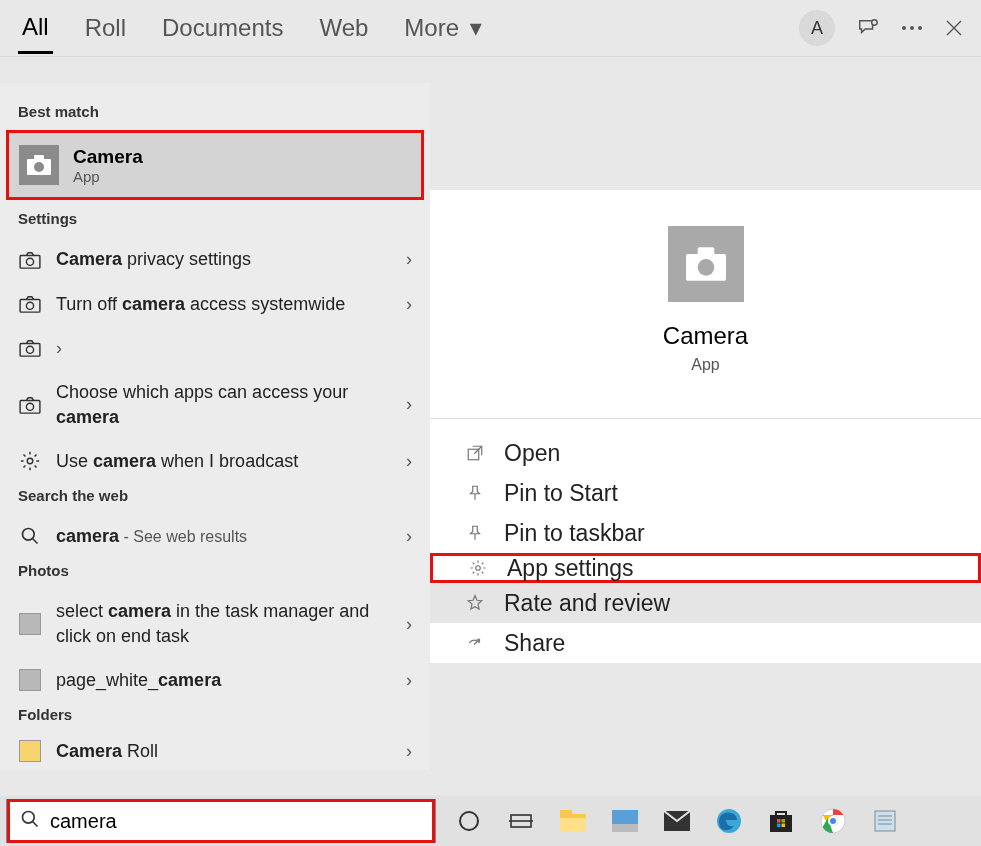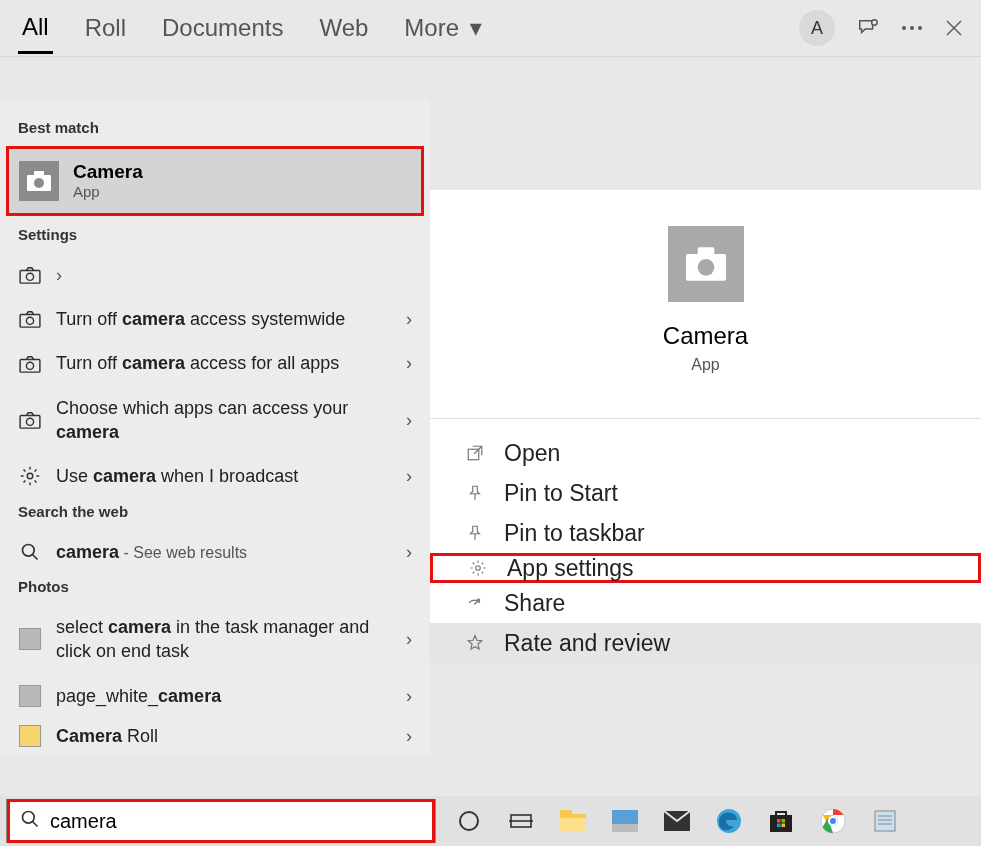--- a/index.html
+++ b/index.html
@@ -129,6 +129,7 @@
               <circle cx="12" cy="12" r="4"></circle>
             </svg>
           </span>
+        <span class="rtext"><b>Camera</b><span> privacy settings</span></span>
         <span class="chev">›</span>
       </div>
 

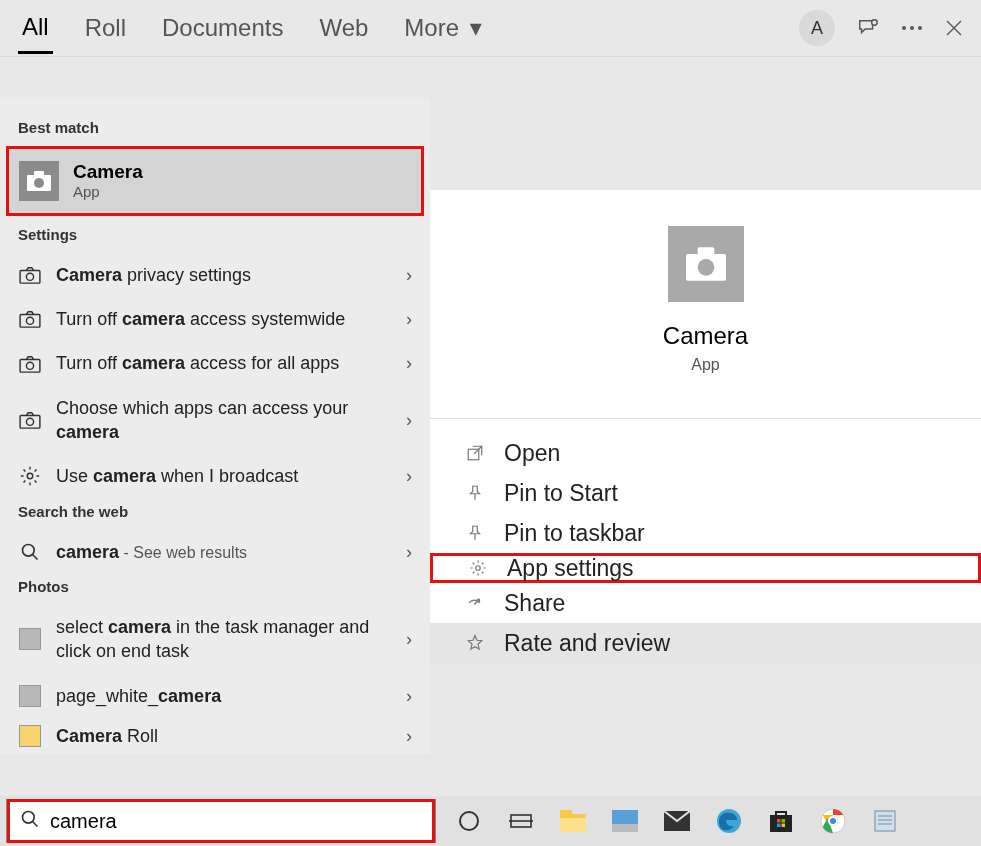--- a/index.html
+++ b/index.html
@@ -153,7 +153,6 @@
               <circle cx="12" cy="12" r="4"></circle>
             </svg>
           </span>
-        <span class="rtext"><span>Turn off </span><b>camera</b><span> access for all apps</span></span>
         <span class="chev">›</span>
       </div>
 

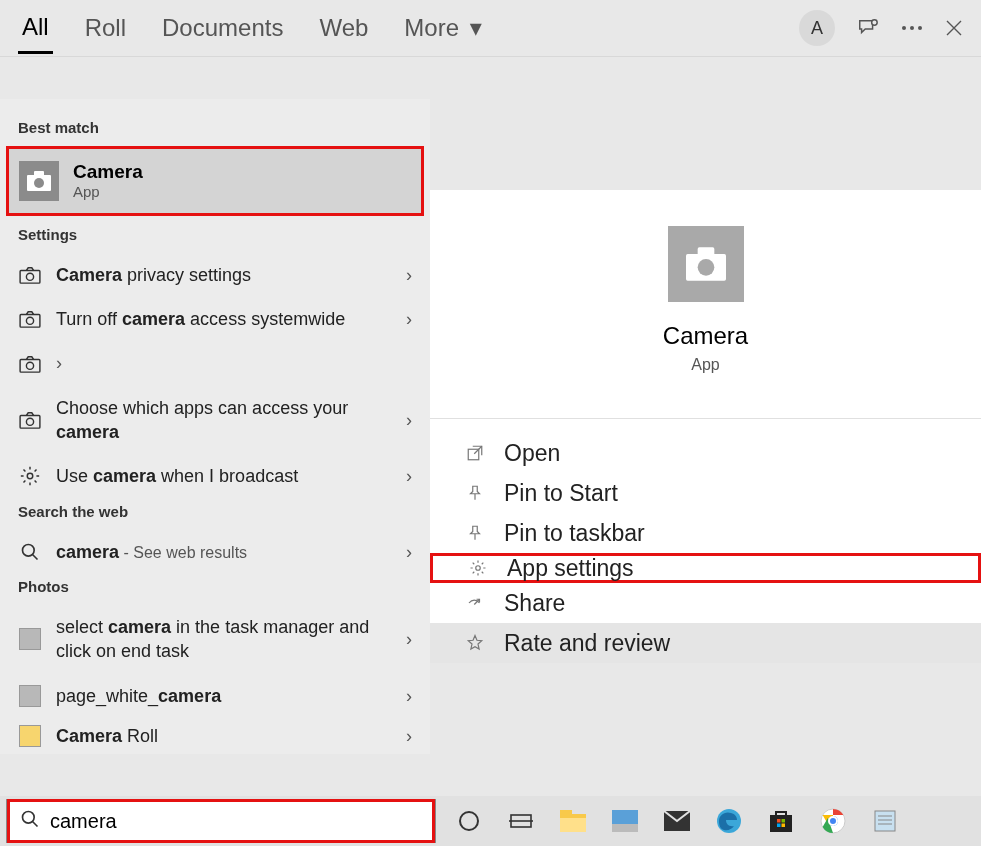--- a/index.html
+++ b/index.html
@@ -272,6 +272,14 @@
             <span>App settings</span>
           </div>
         </div>
+        <div class="action hover">
+          <span class="aicon">
+              <svg width="18" height="18" viewBox="0 0 24 24" fill="none" stroke="#777" stroke-width="1.6">
+                <path d="M12 2l2.6 6.3L21 9l-5 4.4 1.5 6.6L12 17l-5.5 3 1.5-6.6L3 9l6.4-.7z"></path>
+              </svg>
+            </span>
+          <span>Rate and review</span>
+        </div>
         <div class="action">
           <span class="aicon">
               <svg width="18" height="18" viewBox="0 0 24 24" fill="none" stroke="#777" stroke-width="1.6">
@@ -281,14 +289,6 @@
               </svg>
             </span>
           <span>Share</span>
-        </div>
-        <div class="action hover">
-          <span class="aicon">
-              <svg width="18" height="18" viewBox="0 0 24 24" fill="none" stroke="#777" stroke-width="1.6">
-                <path d="M12 2l2.6 6.3L21 9l-5 4.4 1.5 6.6L12 17l-5.5 3 1.5-6.6L3 9l6.4-.7z"></path>
-              </svg>
-            </span>
-          <span>Rate and review</span>
         </div>
       </div>
     </div>

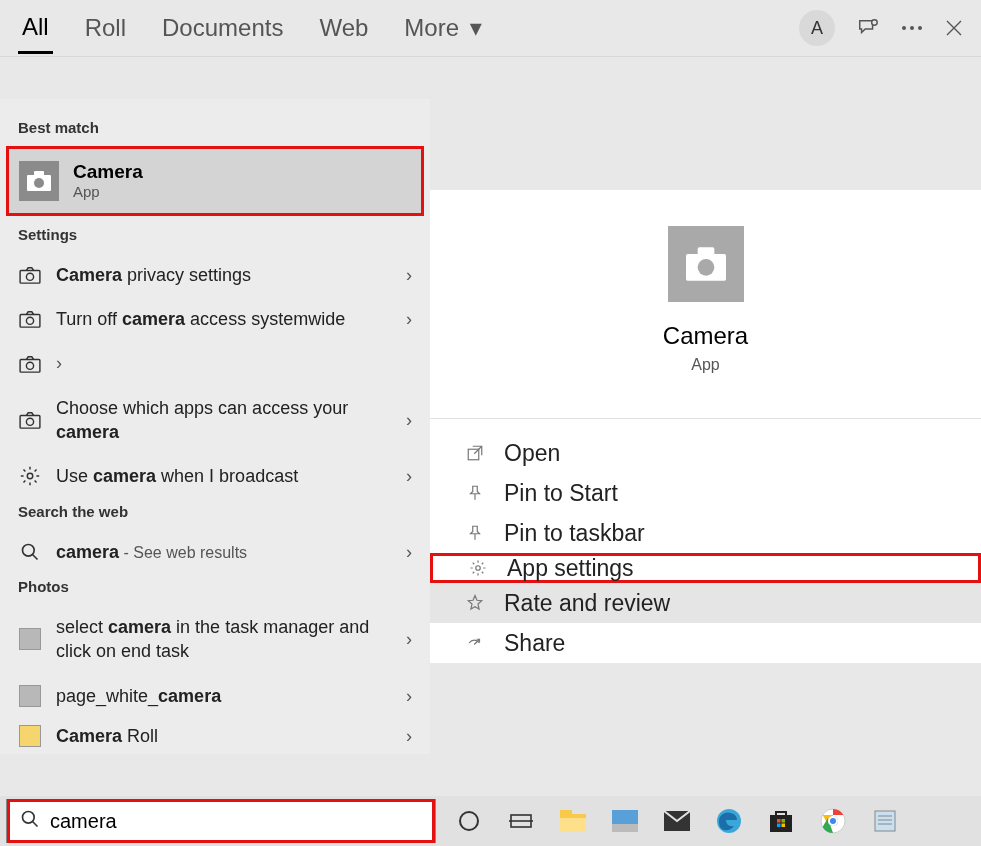--- a/index.html
+++ b/index.html
@@ -210,6 +210,7 @@
         <span class="chev">›</span>
       </div>
 
+      <div class="section-label">Folders</div>
 
       <div class="row tight">
         <span class="ricon">

